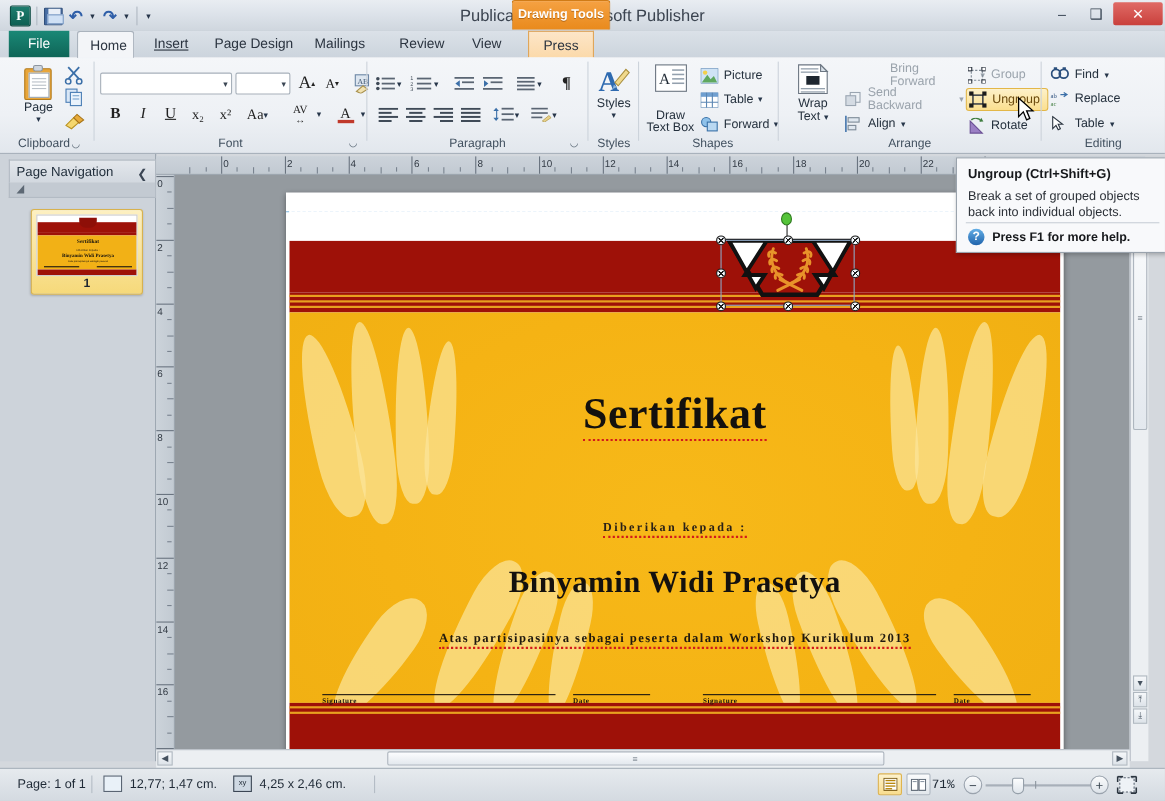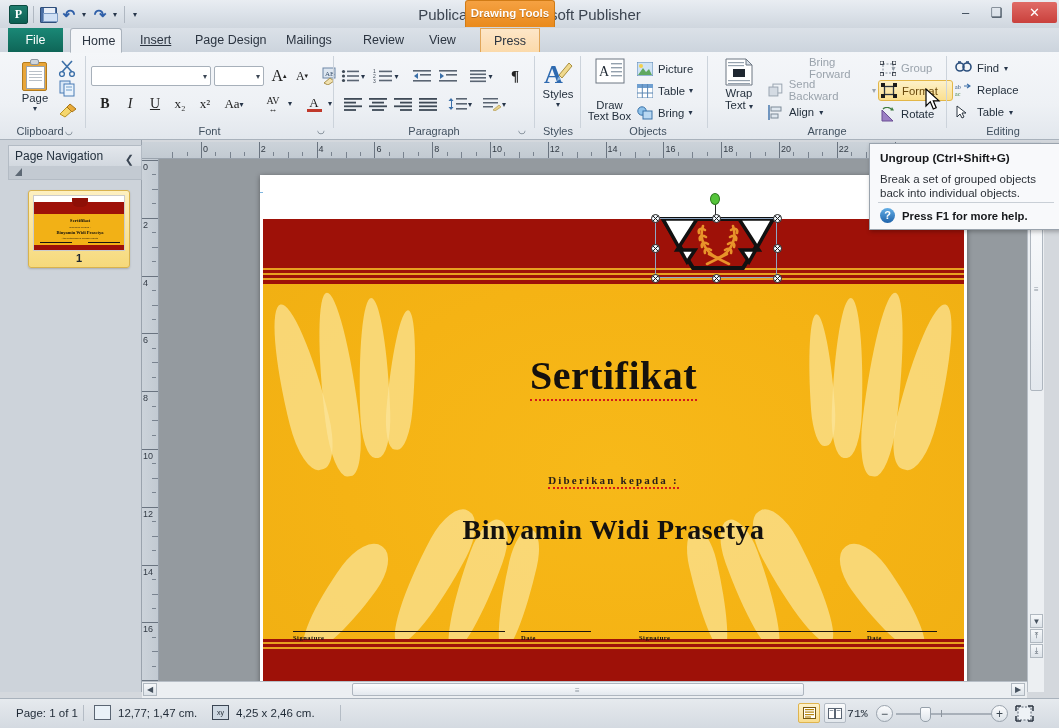--- a/index.html
+++ b/index.html
@@ -700,7 +700,7 @@
           <rect x="0" y="11" width="4" height="4" fill="#1c1c1c"></rect>
           <rect x="12" y="11" width="4" height="4" fill="#1c1c1c"></rect>
         </svg>
-        <span class="lbl-sm" style="margin-left:5px;color:#6b4a0d;">Format</span>
+        <span class="lbl-sm" style="margin-left:5px;color:#6b4a0d;">Ungroup</span>
       </div>
 
       <div class="fbtn" style="left:168px;top:51px;width:66px;height:20px;justify-content:flex-start;padding-left:2px;">

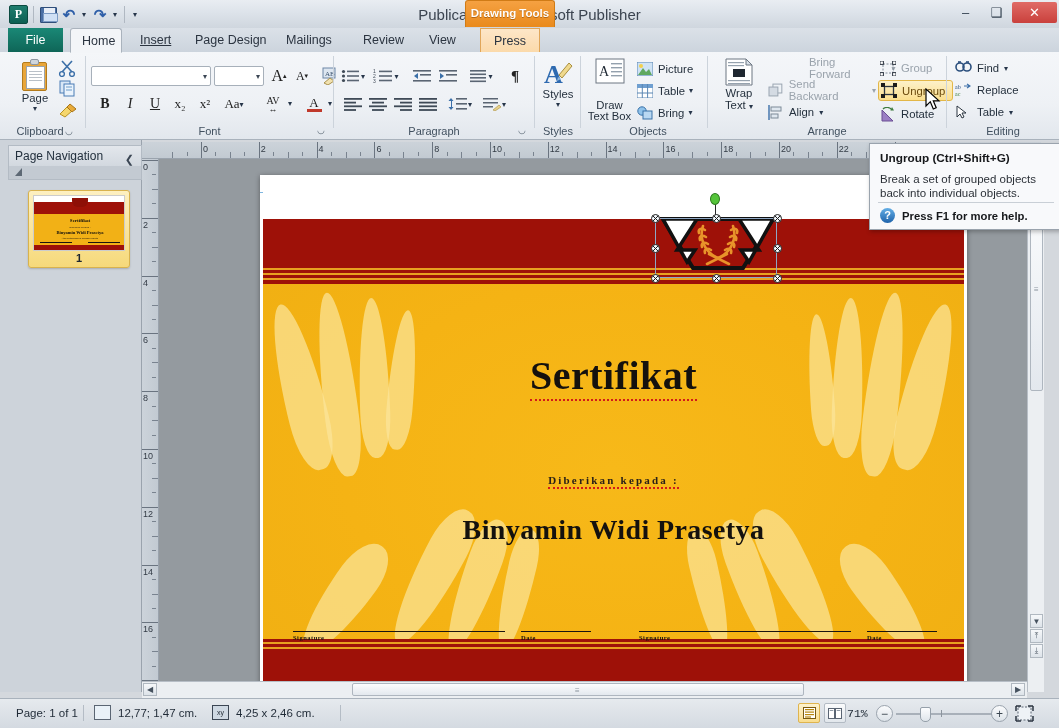--- a/index.html
+++ b/index.html
@@ -630,7 +630,7 @@
           <circle cx="5" cy="5" r="4.2" fill="#8fc2ea" stroke="#3a72a8"></circle>
           <rect x="6" y="5" width="9" height="8" fill="#b9d8f2" stroke="#3a72a8"></rect>
         </svg>
-        <span class="lbl-sm" style="margin-left:5px;">Bring</span>
+        <span class="lbl-sm" style="margin-left:5px;">Forward</span>
         <span class="arrowglyph" style="margin-left:4px;">▾</span>
       </div>
       <div class="grp-label">Objects</div>

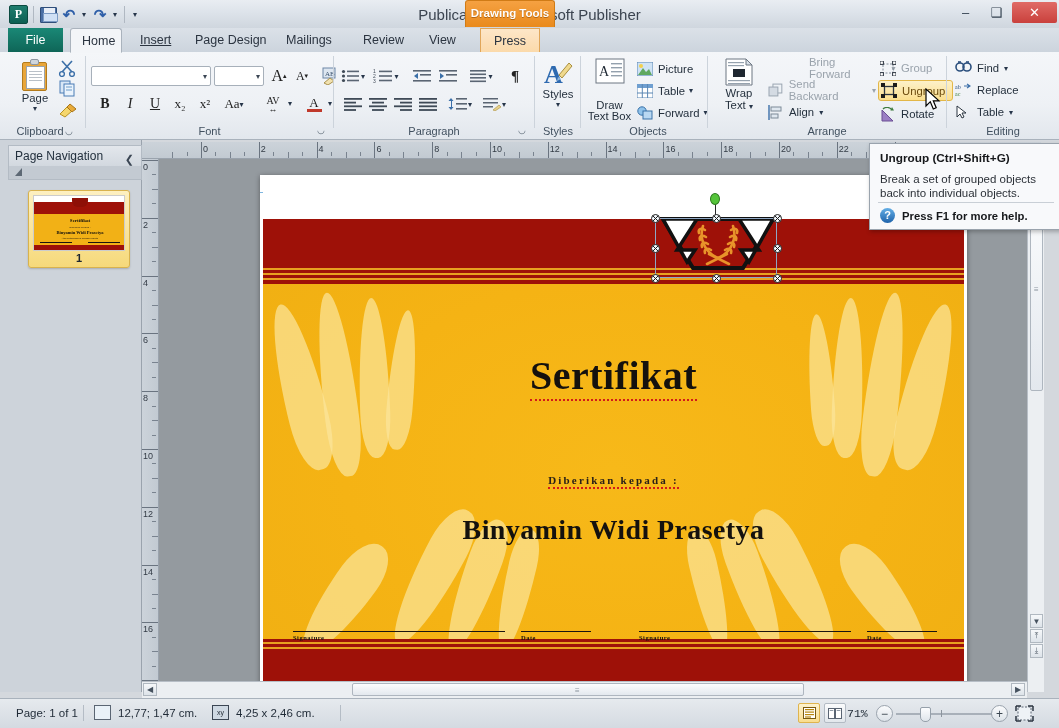--- a/index.html
+++ b/index.html
@@ -633,7 +633,7 @@
         <span class="lbl-sm" style="margin-left:5px;">Forward</span>
         <span class="arrowglyph" style="margin-left:4px;">▾</span>
       </div>
-      <div class="grp-label">Objects</div>
+      <div class="grp-label">Shapes</div>
     </div>
     <div class="grp-div" style="left:707px;"></div>
 

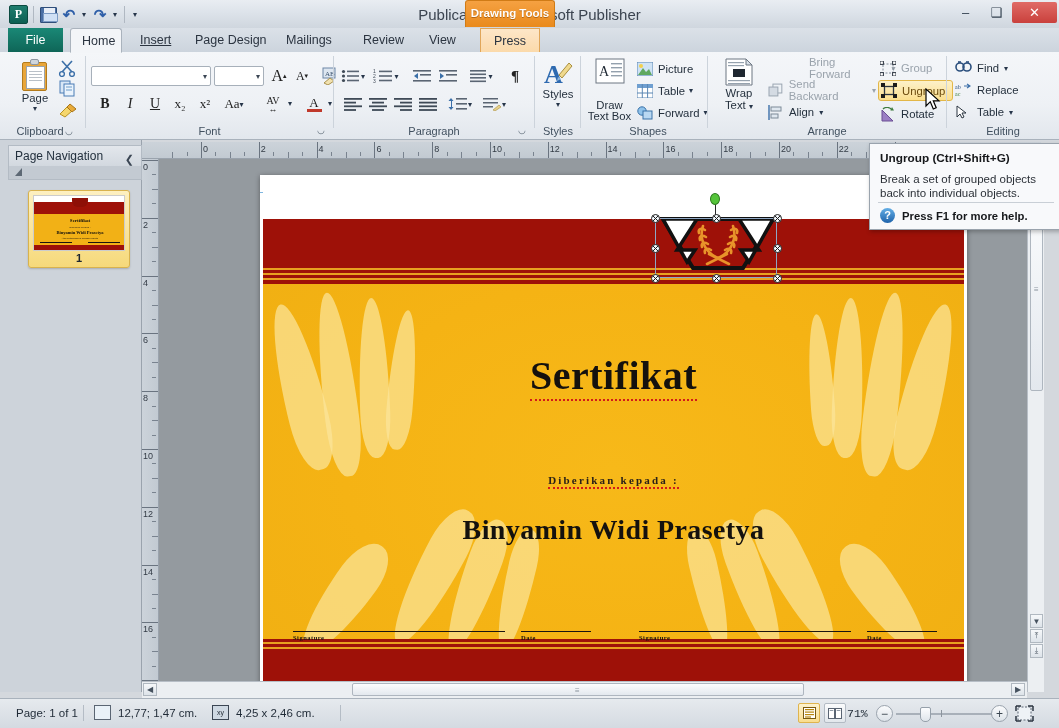--- a/index.html
+++ b/index.html
@@ -946,6 +946,7 @@
         <div class="cert-title"><span class="spell">Sertifikat</span></div>
         <div class="cert-sub"><span class="spell">Diberikan kepada :</span></div>
         <div class="cert-name">Binyamin Widi Prasetya</div>
+        <div class="cert-desc"><span class="spell">Atas partisipasinya sebagai peserta dalam Workshop Kurikulum 2013</span></div>
 
         <div class="sigrow">
           <div class="sigline" style="left:30px;  top:4px; width:212px;"></div>

